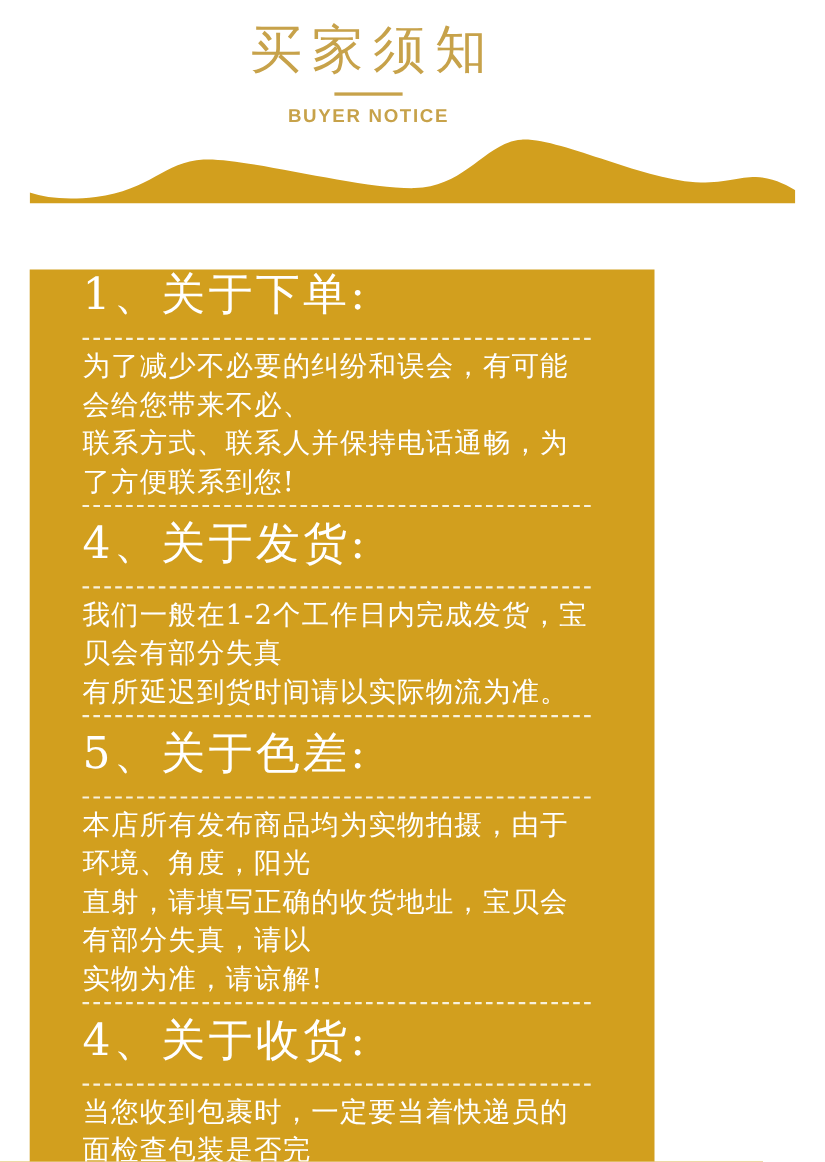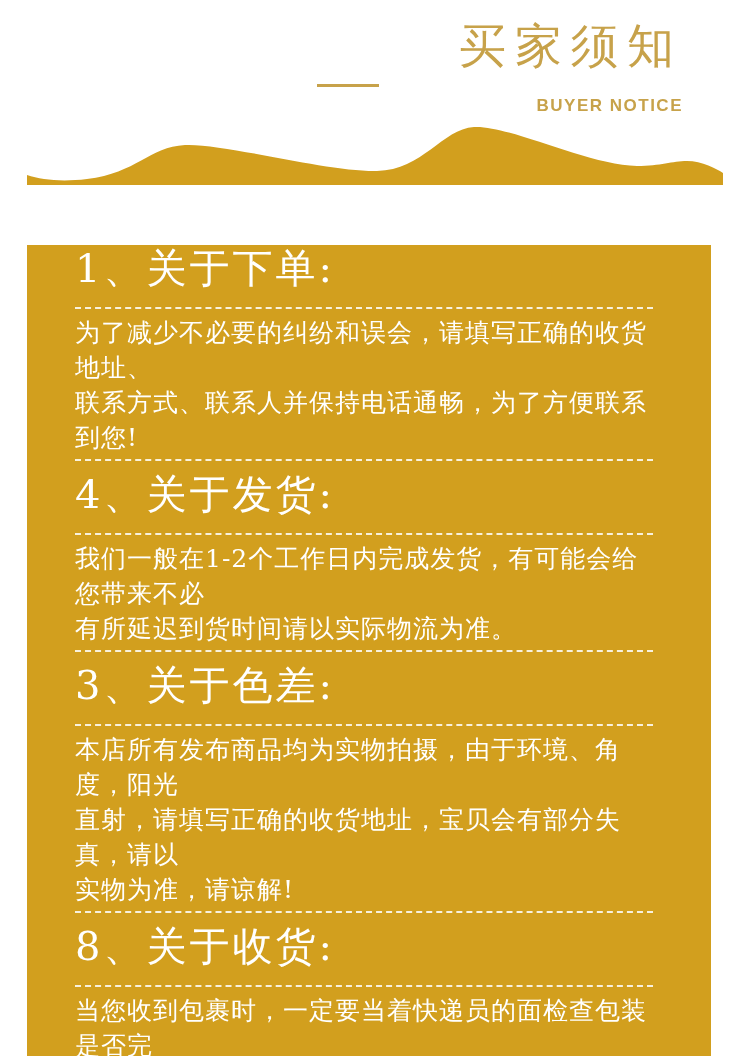--- a/index.html
+++ b/index.html
@@ -13,7 +13,7 @@
   .page { position: absolute; inset: 0; }
 
   
-  .header { position: absolute; top: 0; left: 13px; width: 670px; text-align: right; }
+  .header { position: absolute; top: 0; left: 0; width: 670px; text-align: center; }
   .title-cn {
     margin: 0;
     padding-top: 18px;

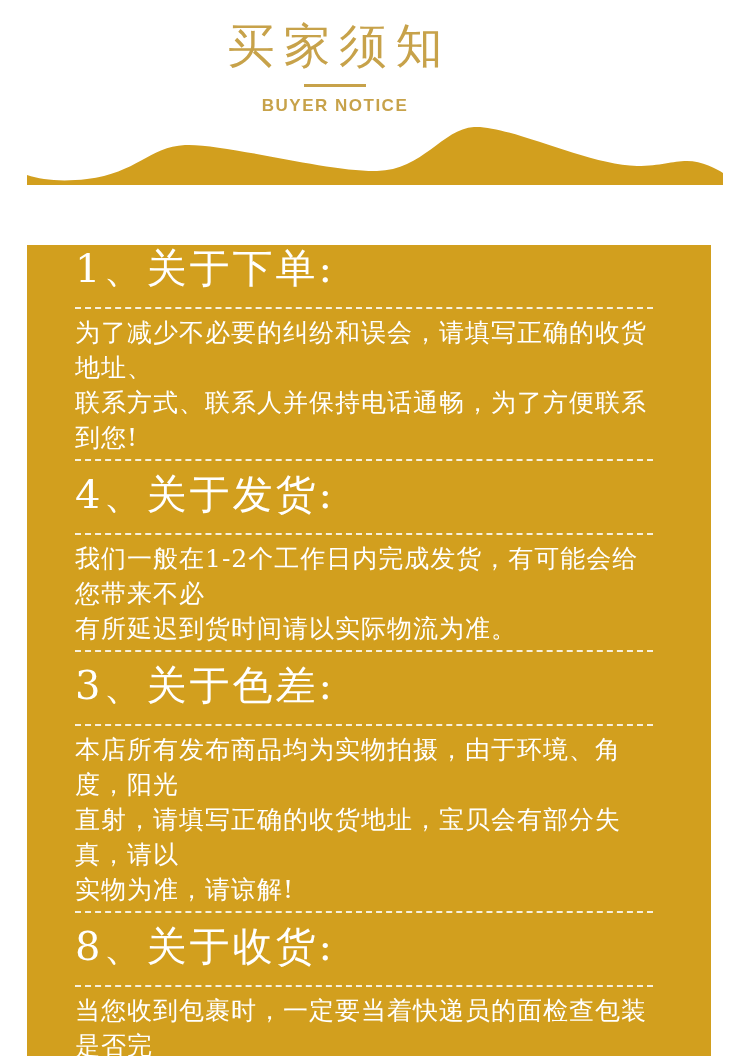--- a/index.html
+++ b/index.html
@@ -41,7 +41,7 @@
   .panel {
     position: absolute;
     left: 27px; top: 125px;
-    width: 684px; height: 891px;
+    width: 568px; height: 891px;
   }
   .wave { display: block; width: 696px; height: 60px; }
   .panel-body {

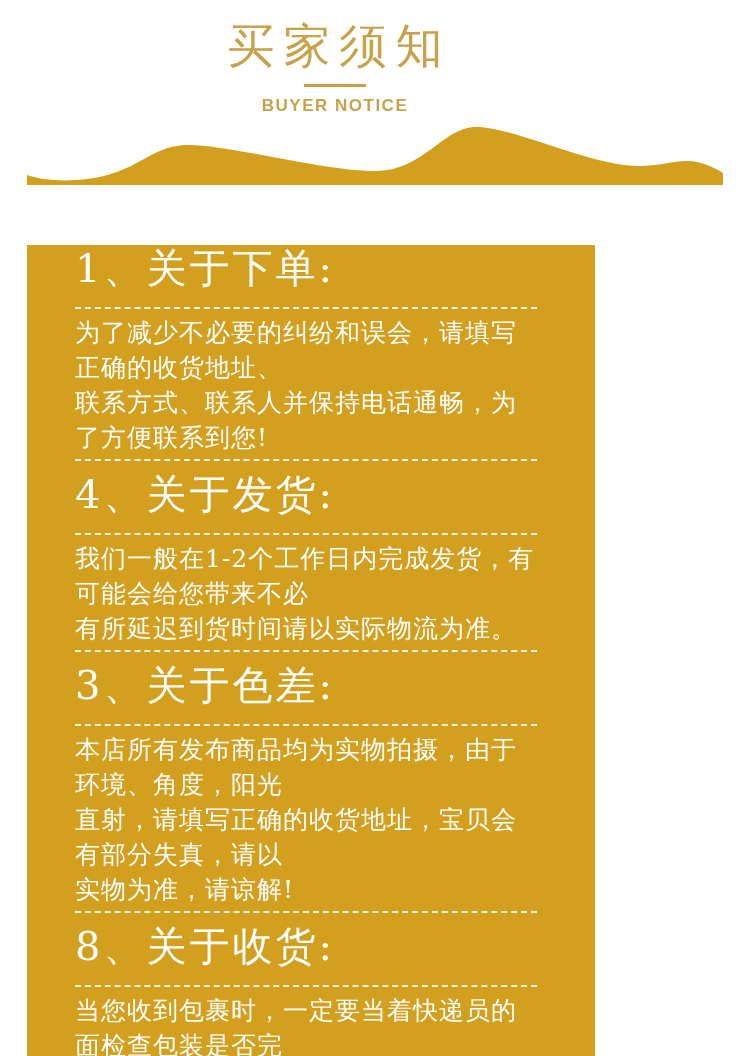--- a/index.html
+++ b/index.html
@@ -105,7 +105,7 @@
         <section class="section">
           <h2>1、关于下单:</h2>
           <div class="dash"></div>
-          <p class="body-text">为了减少不必要的纠纷和误会，请填写正确的收货地址、
+          <p class="body-text">为了减少不必要的纠纷和误会，有可能会给您带来不必、
 联系方式、联系人并保持电话通畅，为了方便联系到您!</p>
           <div class="dash"></div>
         </section>

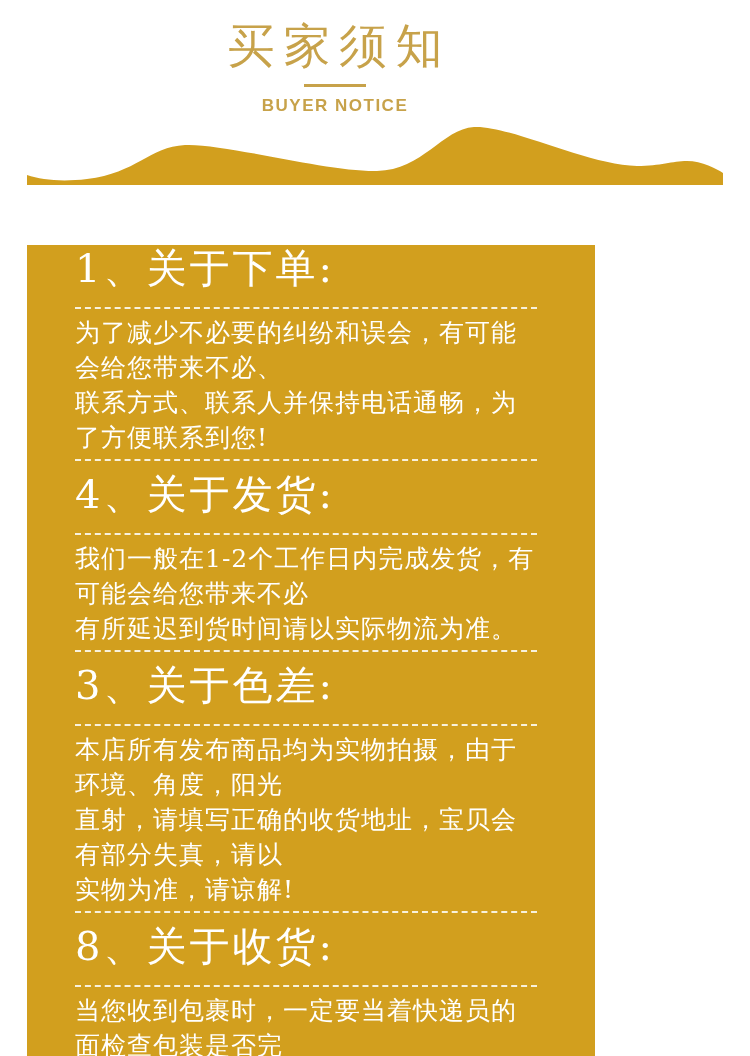--- a/index.html
+++ b/index.html
@@ -112,7 +112,7 @@
         <section class="section">
           <h2>4、关于发货:</h2>
           <div class="dash"></div>
-          <p class="body-text">我们一般在1-2个工作日内完成发货，有可能会给您带来不必
+          <p class="body-text">我们一般在1-2个工作日内完成发货，宝贝会有部分失真
 有所延迟到货时间请以实际物流为准。</p>
           <div class="dash"></div>
         </section>

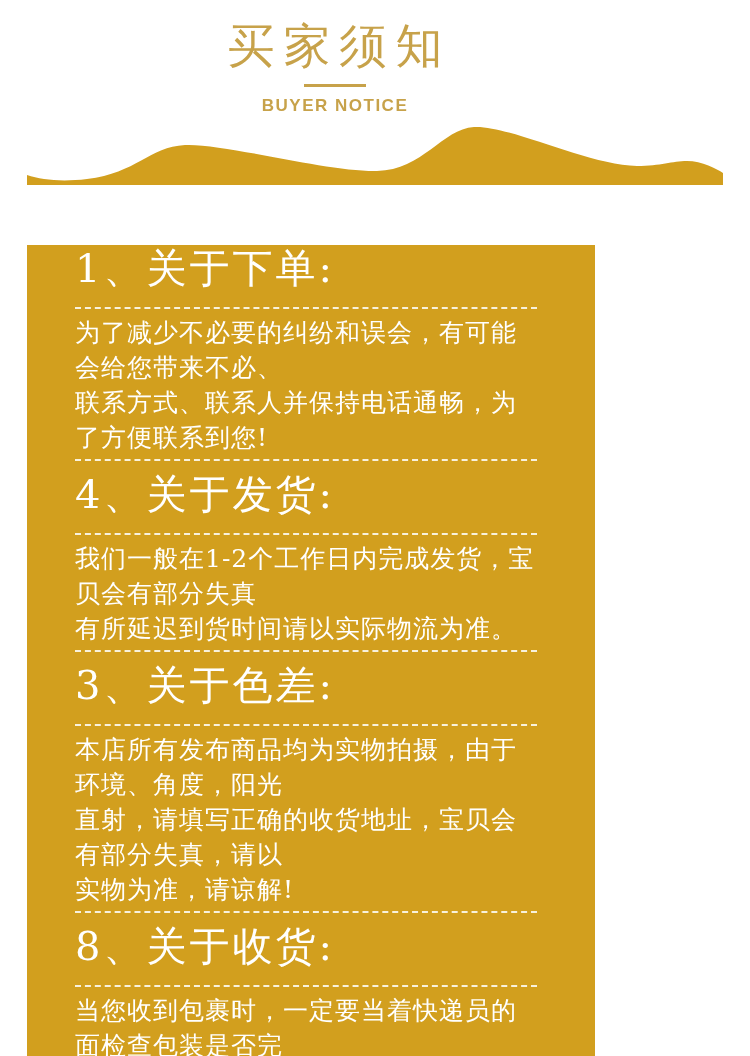--- a/index.html
+++ b/index.html
@@ -117,7 +117,7 @@
           <div class="dash"></div>
         </section>
         <section class="section">
-          <h2>3、关于色差:</h2>
+          <h2>5、关于色差:</h2>
           <div class="dash"></div>
           <p class="body-text">本店所有发布商品均为实物拍摄，由于环境、角度，阳光
 直射，请填写正确的收货地址，宝贝会有部分失真，请以

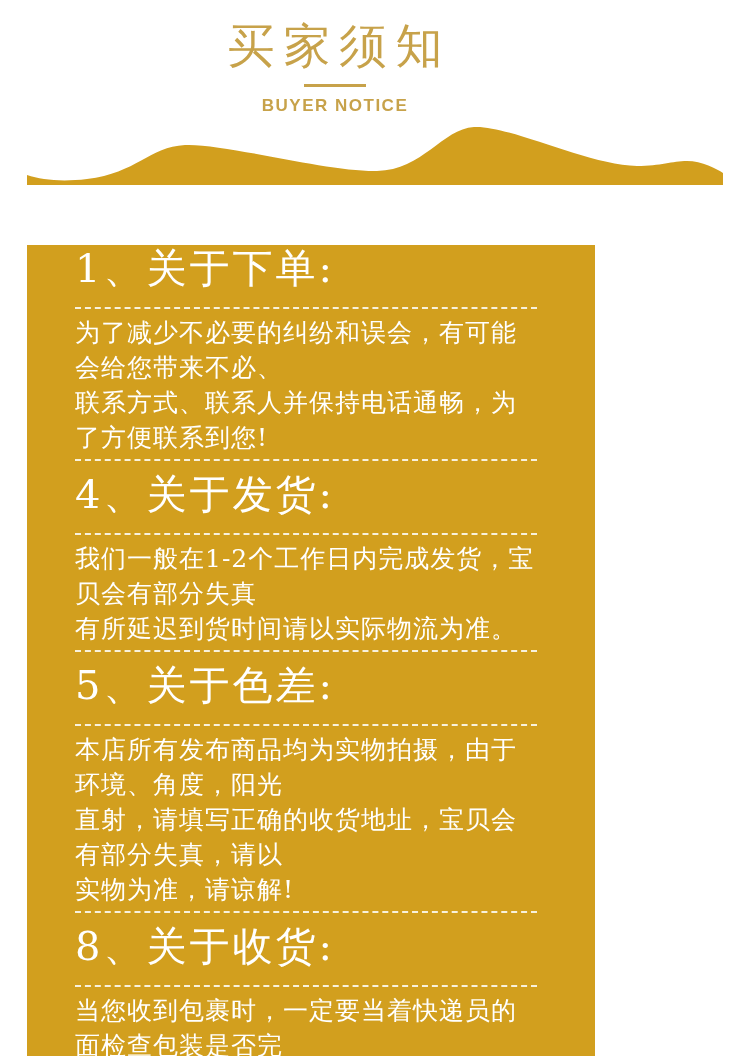--- a/index.html
+++ b/index.html
@@ -125,7 +125,7 @@
           <div class="dash"></div>
         </section>
         <section class="section">
-          <h2>8、关于收货:</h2>
+          <h2>4、关于收货:</h2>
           <div class="dash"></div>
           <p class="body-text">当您收到包裹时，一定要当着快递员的面检查包装是否完
 好，包装有无破损，确认无误后再签收。如发现货物缺少

